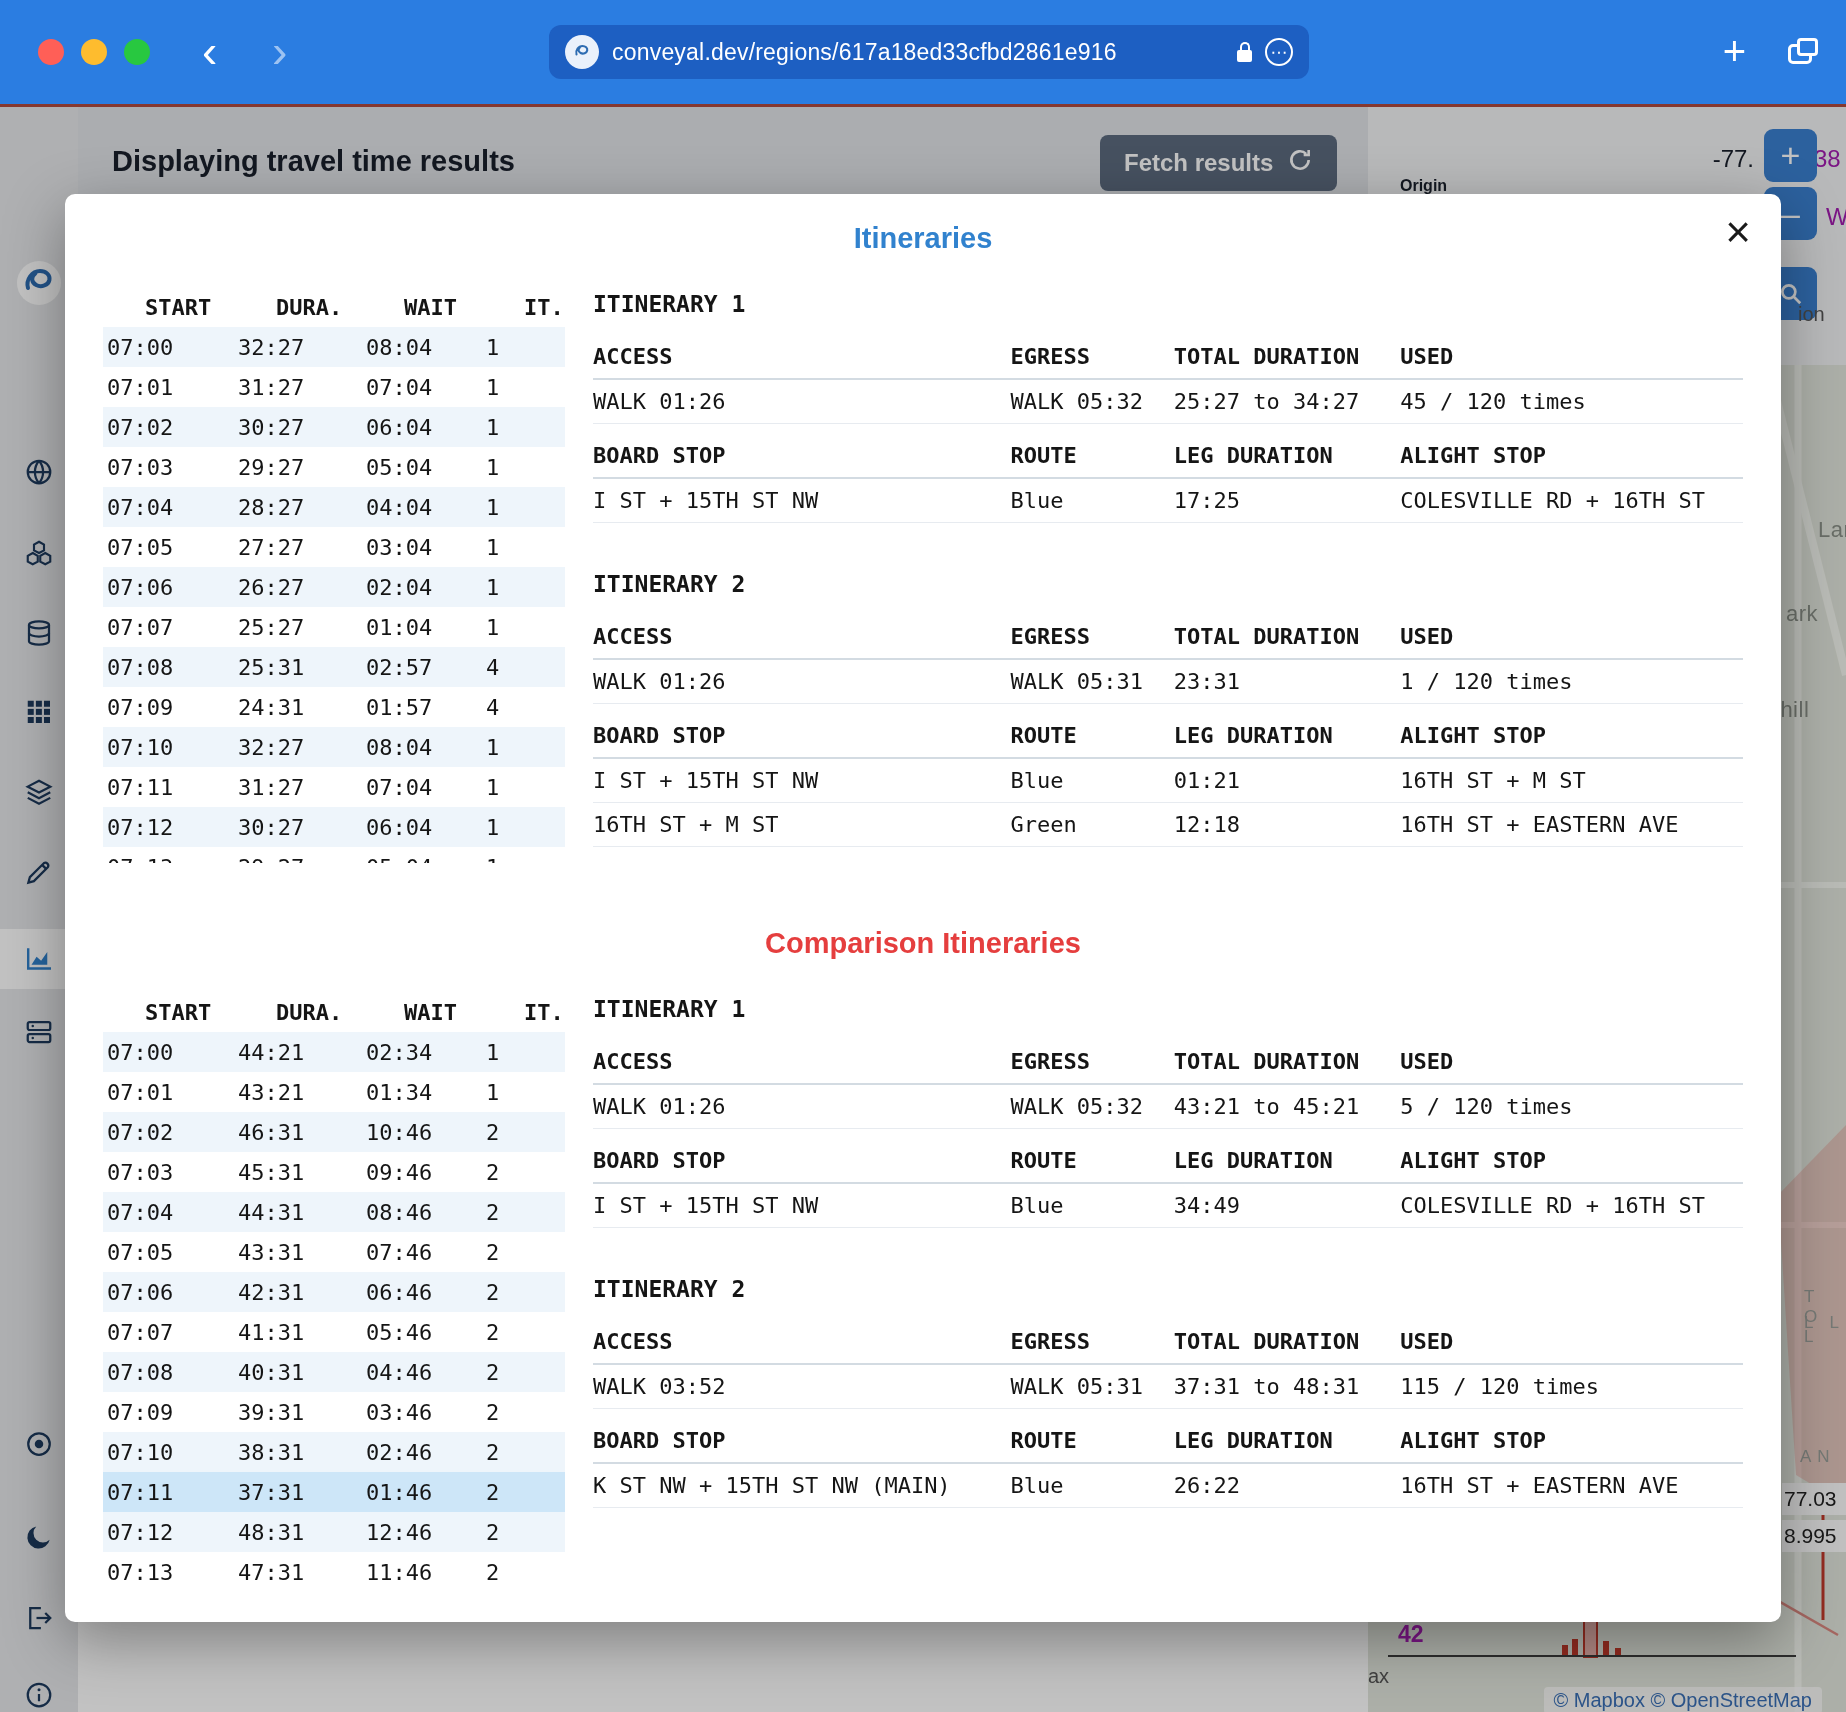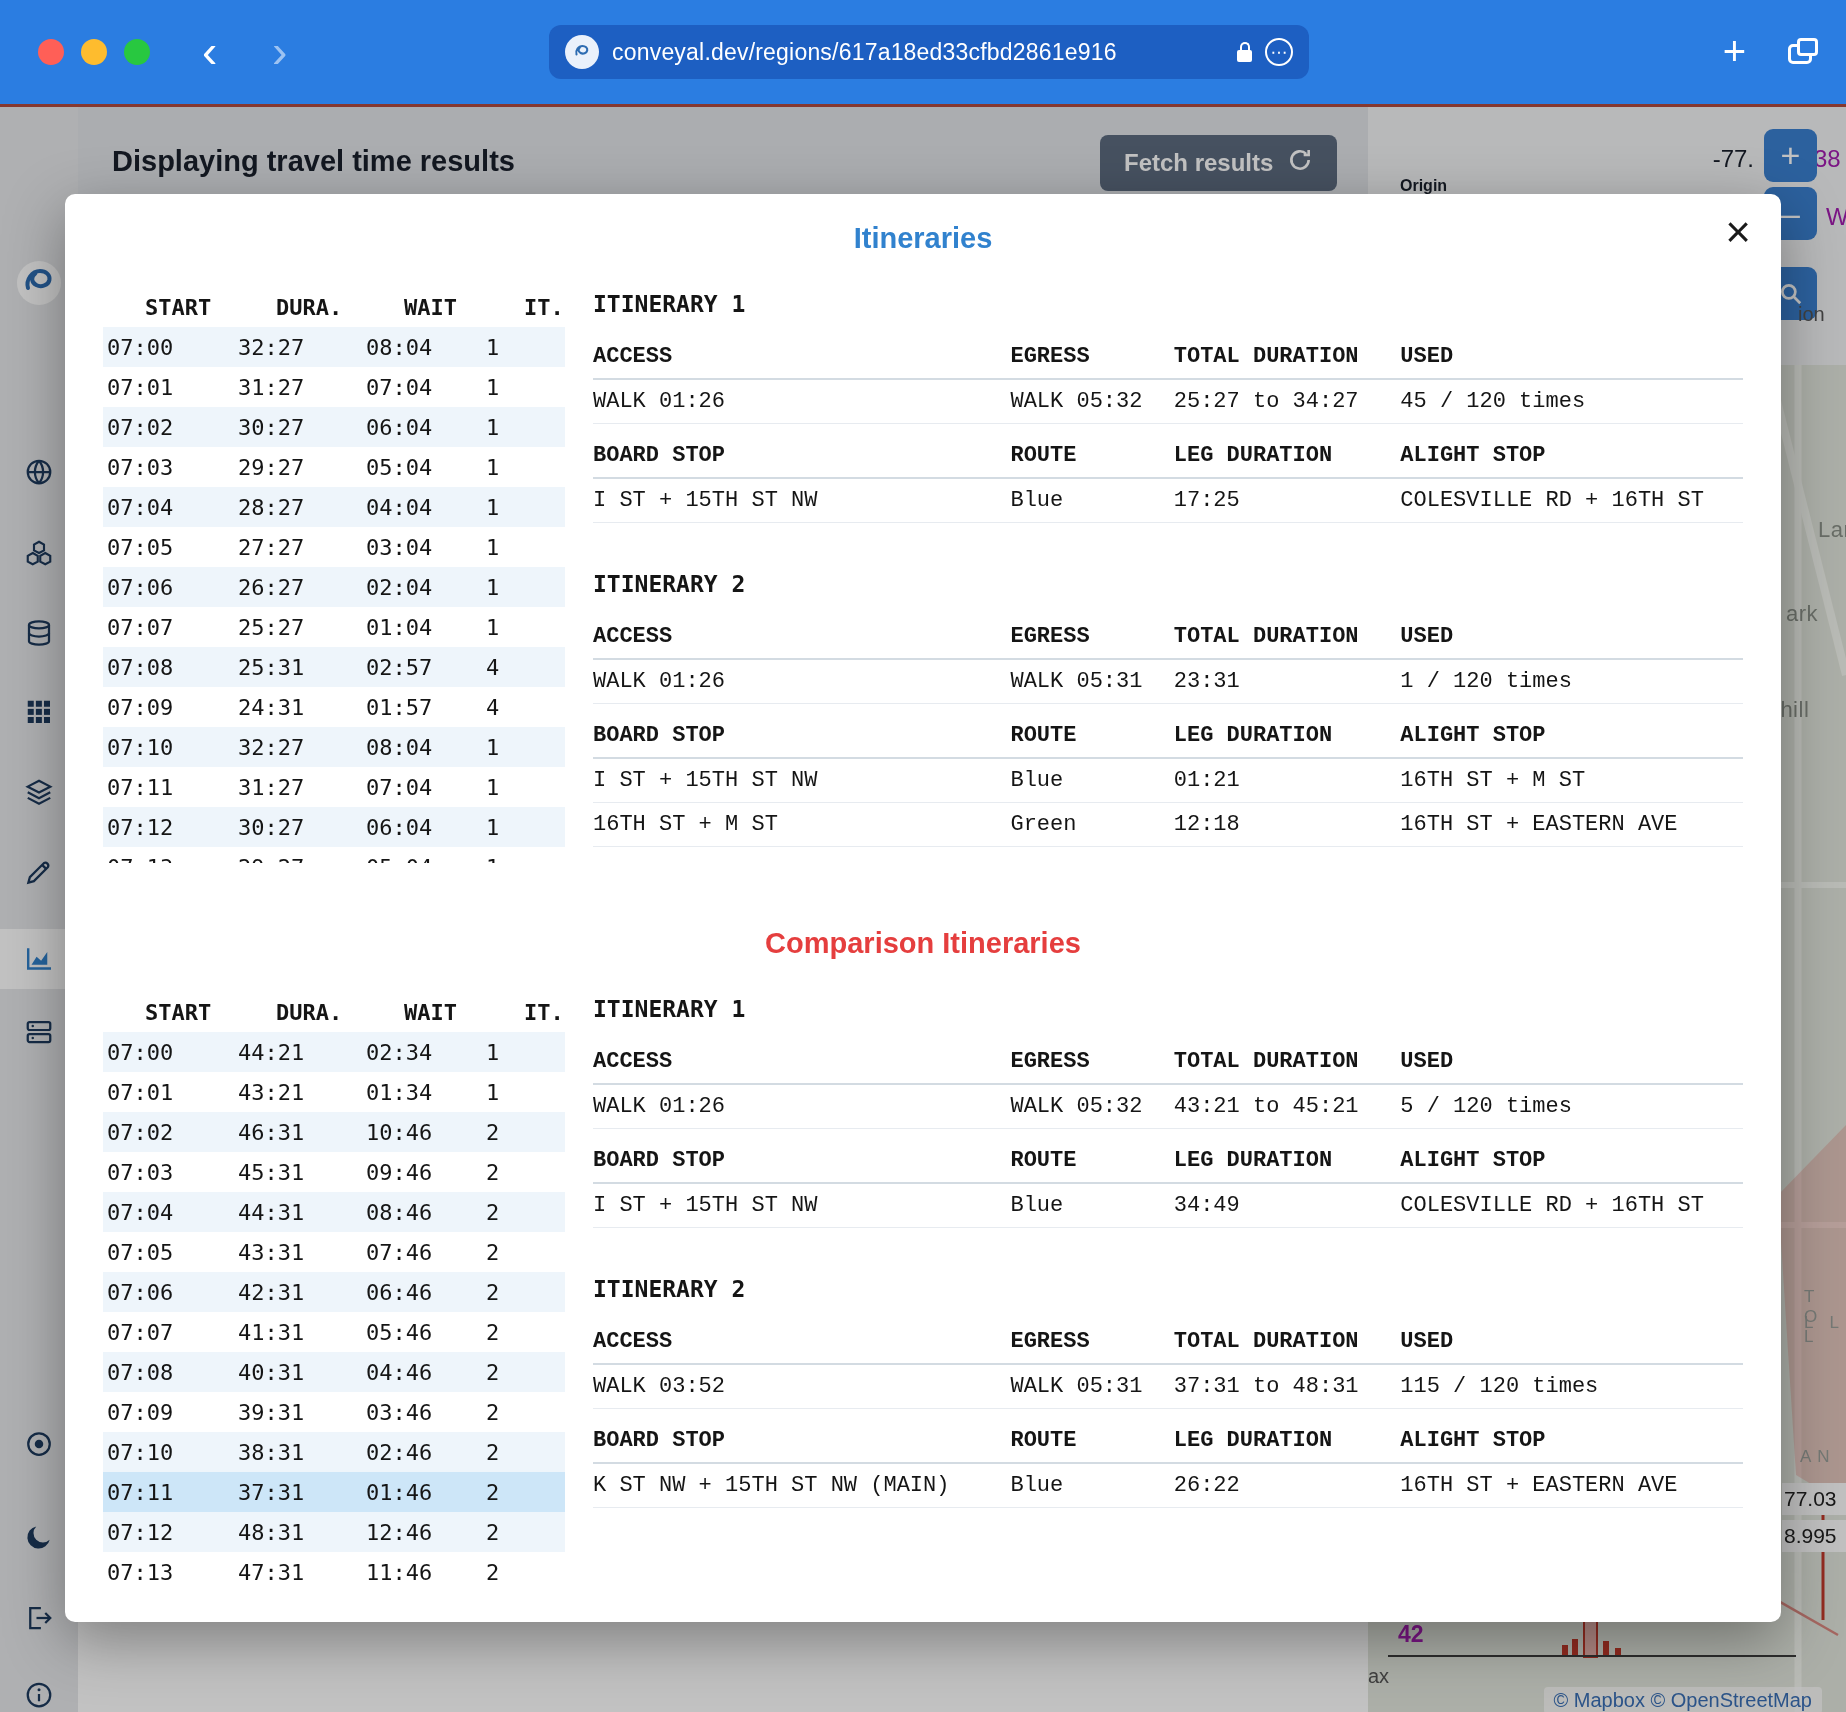--- a/index.html
+++ b/index.html
@@ -87,7 +87,7 @@
   .itin + .itin { margin-top:48px; }
   .itin-name { font-size:23px; font-weight:bold; margin:4px 0 18px 0; }
   .drow { display:grid; grid-template-columns:36.3% 14.2% 19.7% auto; font-size:22px; padding:9px 0;
-          border-bottom:1px solid #e7ebf0; align-items:center;font-family:Liberation Mono, monospace; }
+          border-bottom:1px solid #e7ebf0; align-items:center; }
   .drow.head { font-weight:bold; border-bottom:2px solid #d3dbe2; }
   .drow.legs-head { margin-top:10px; }
 </style>

